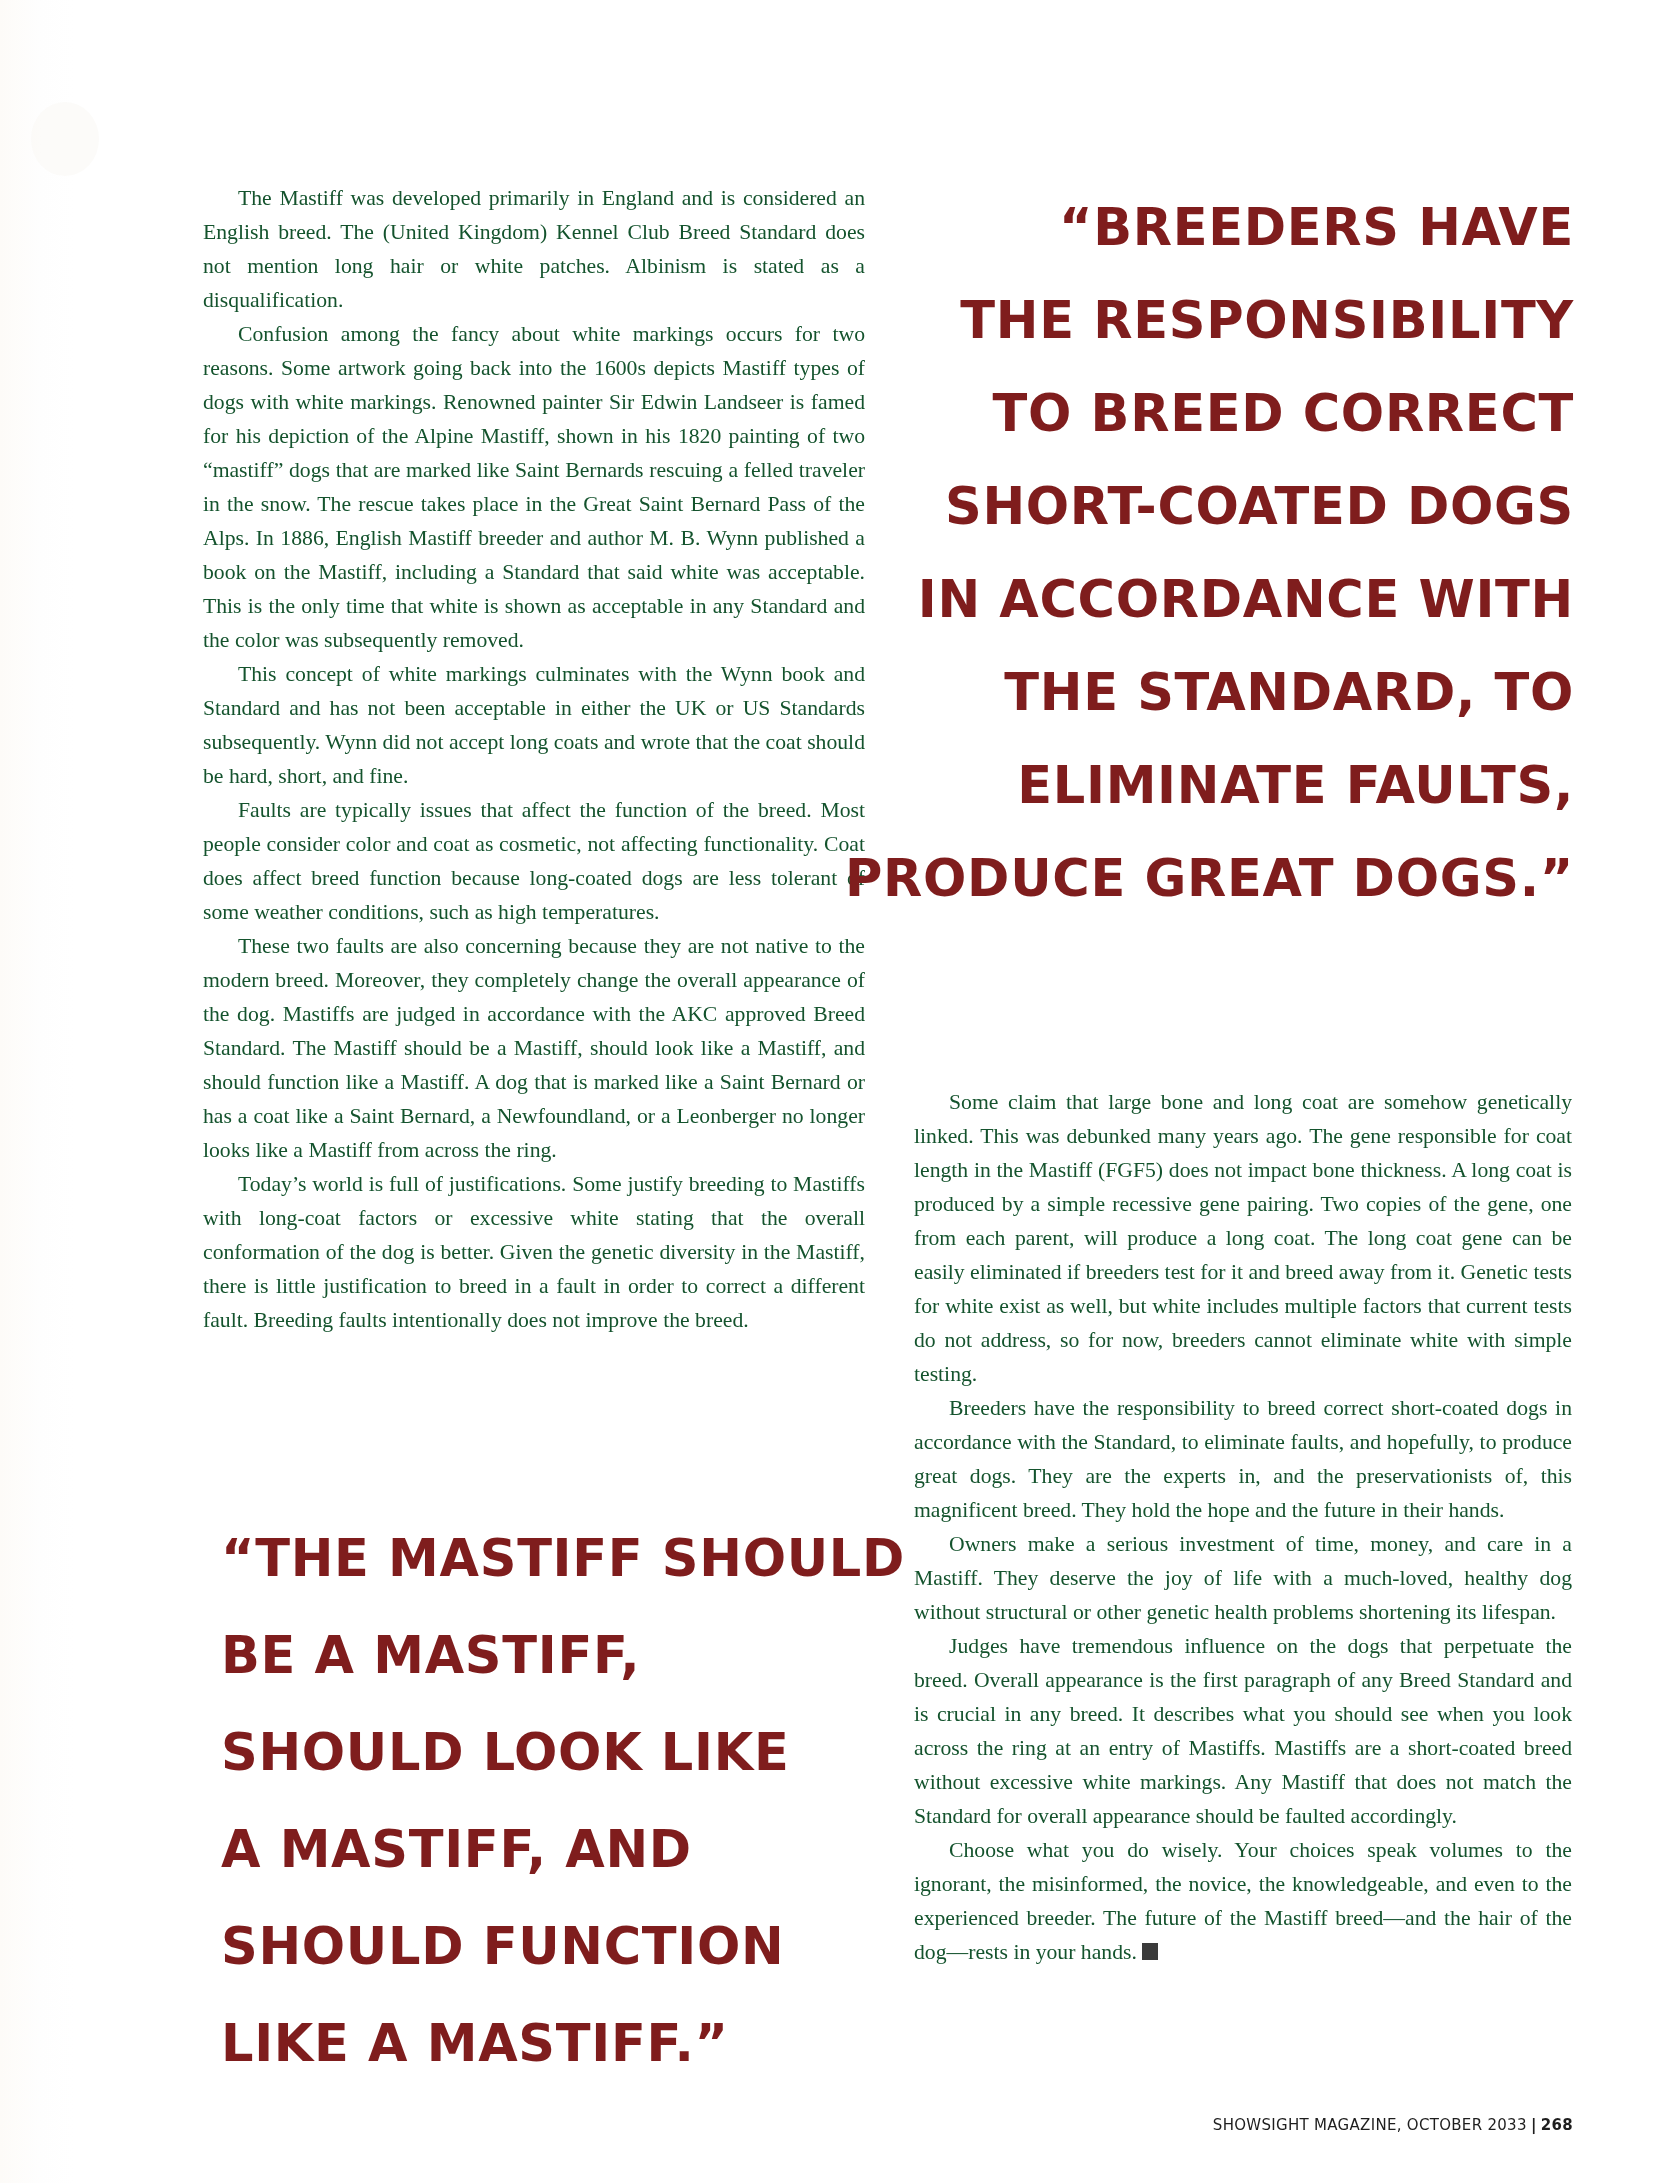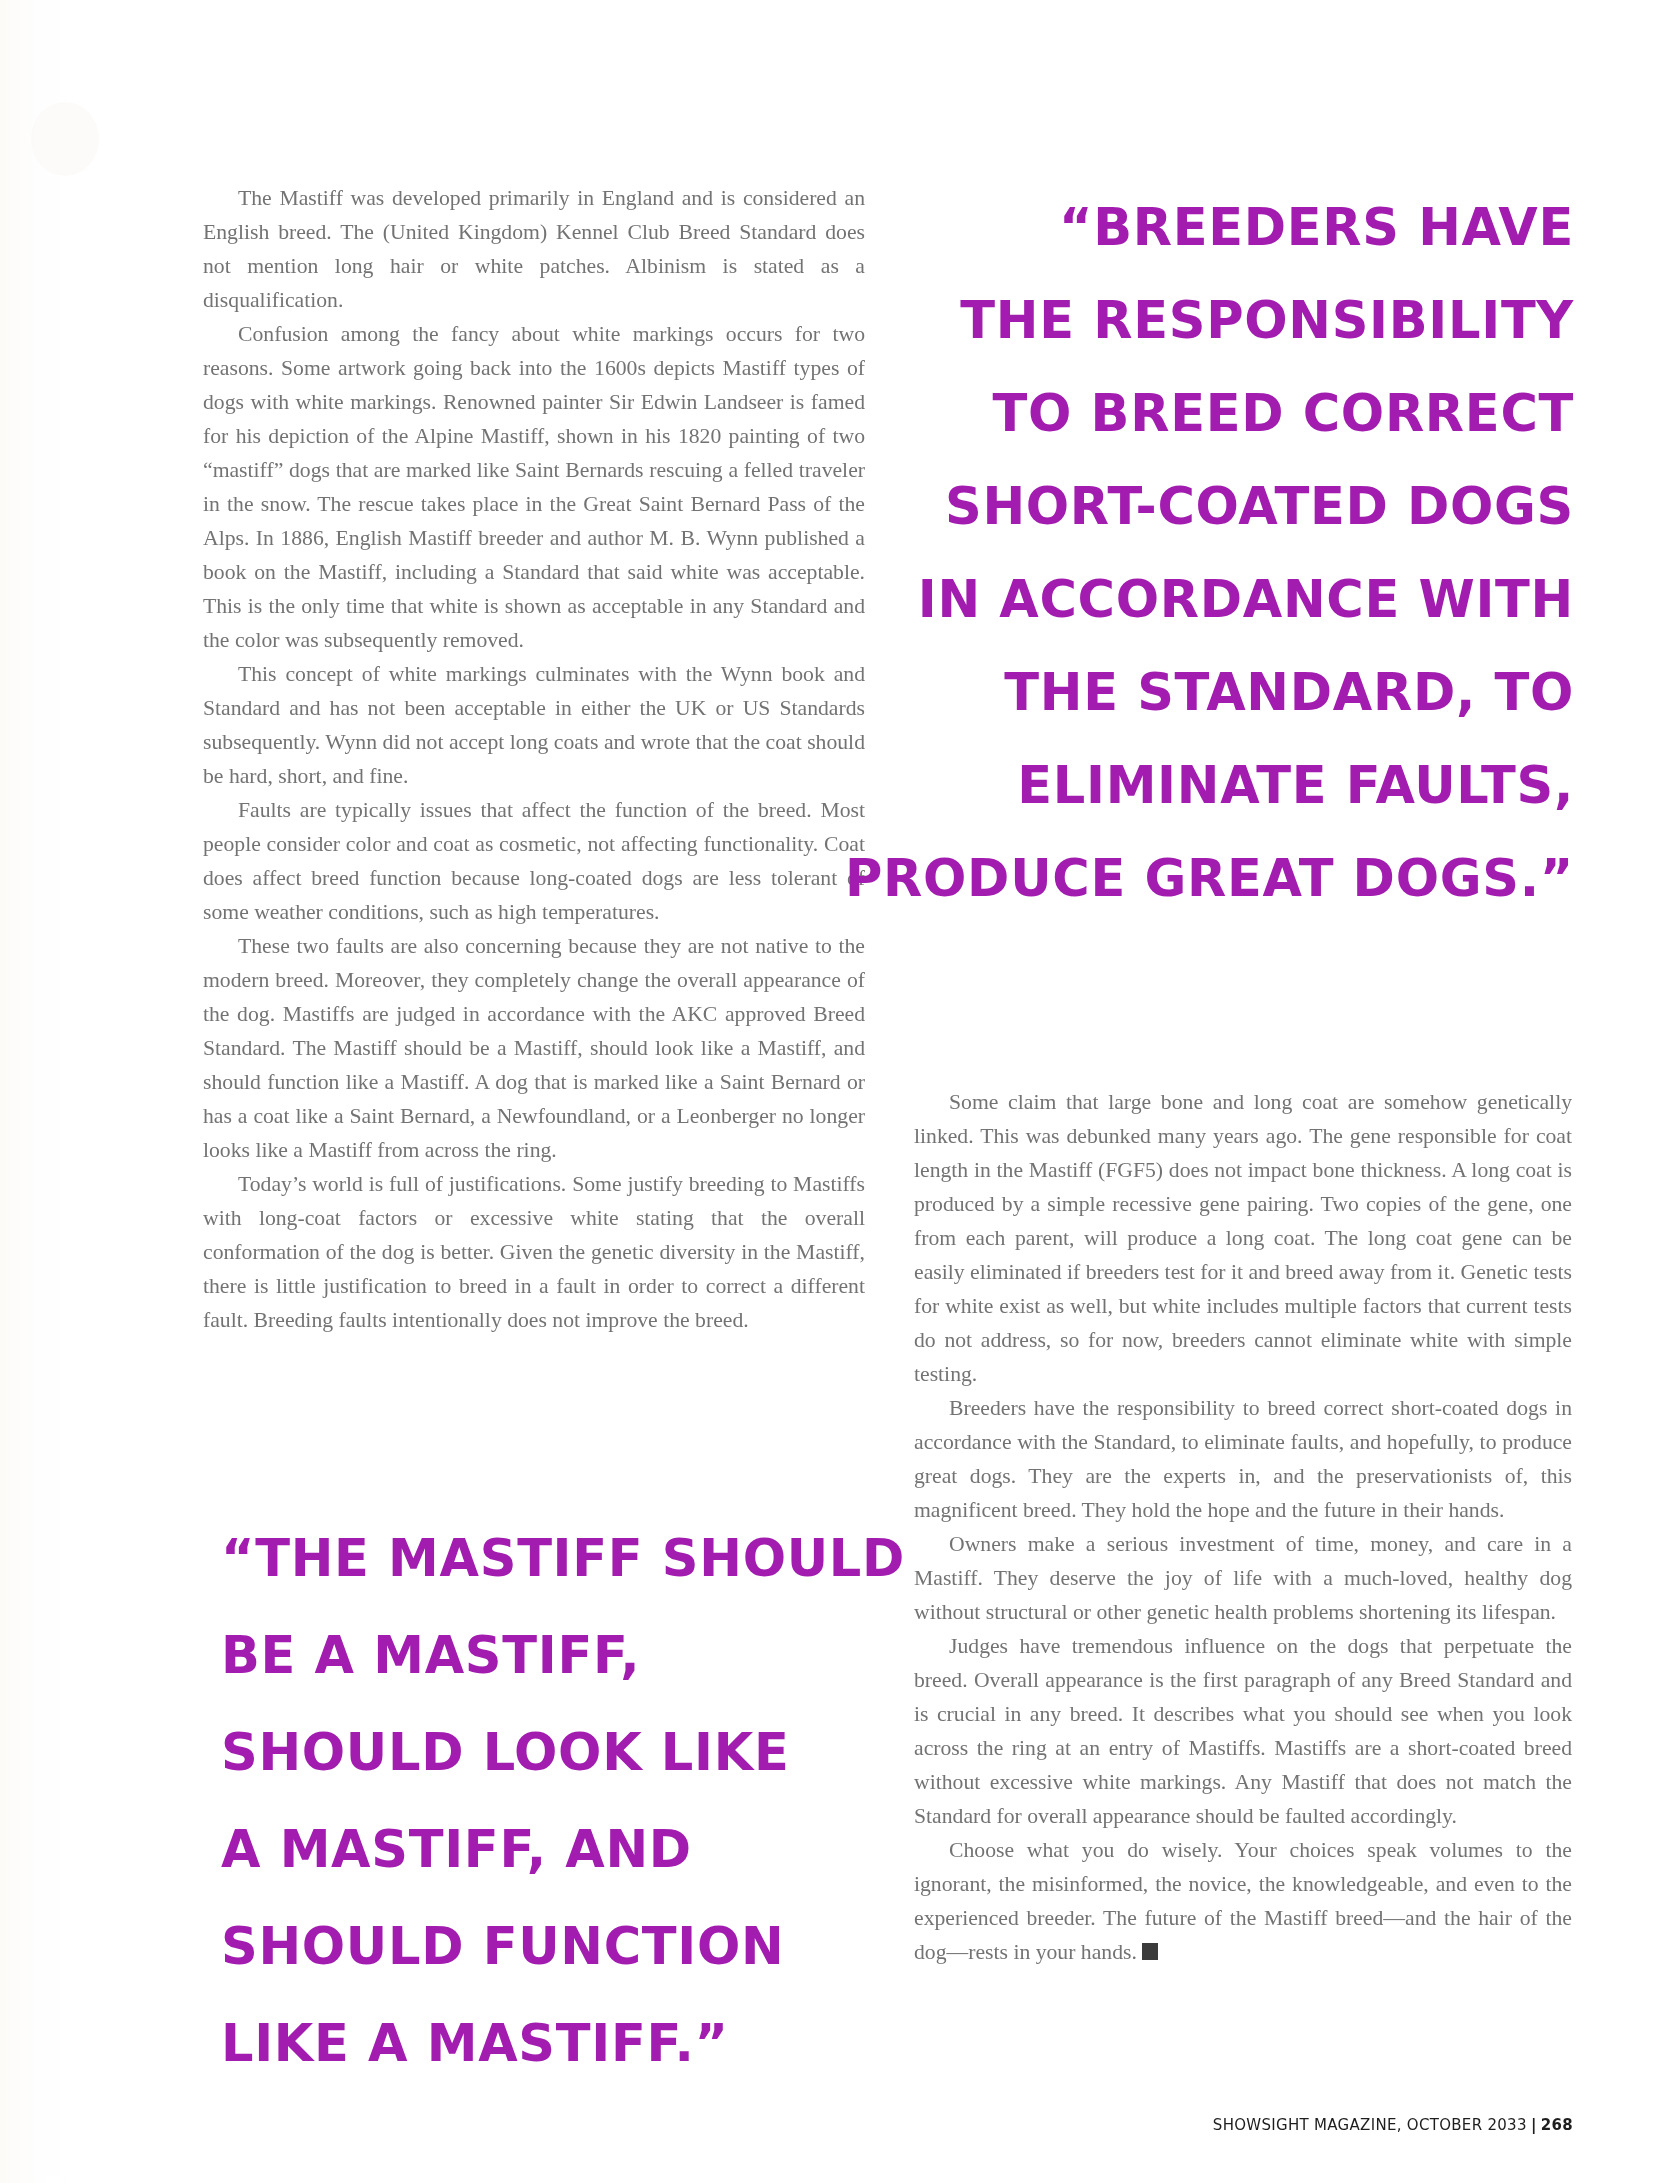--- a/index.html
+++ b/index.html
@@ -14,7 +14,7 @@
   .col {
     position: absolute;
     font-family: "Liberation Serif", "DejaVu Serif", serif;
-    font-size: 21.7px; line-height: 34px; color: #737373;
+    font-size: 21.7px; line-height: 34px; color: #14532d;
     text-align: justify; hyphens: auto;
   }
   .col p { margin: 0; text-indent: 35px; }

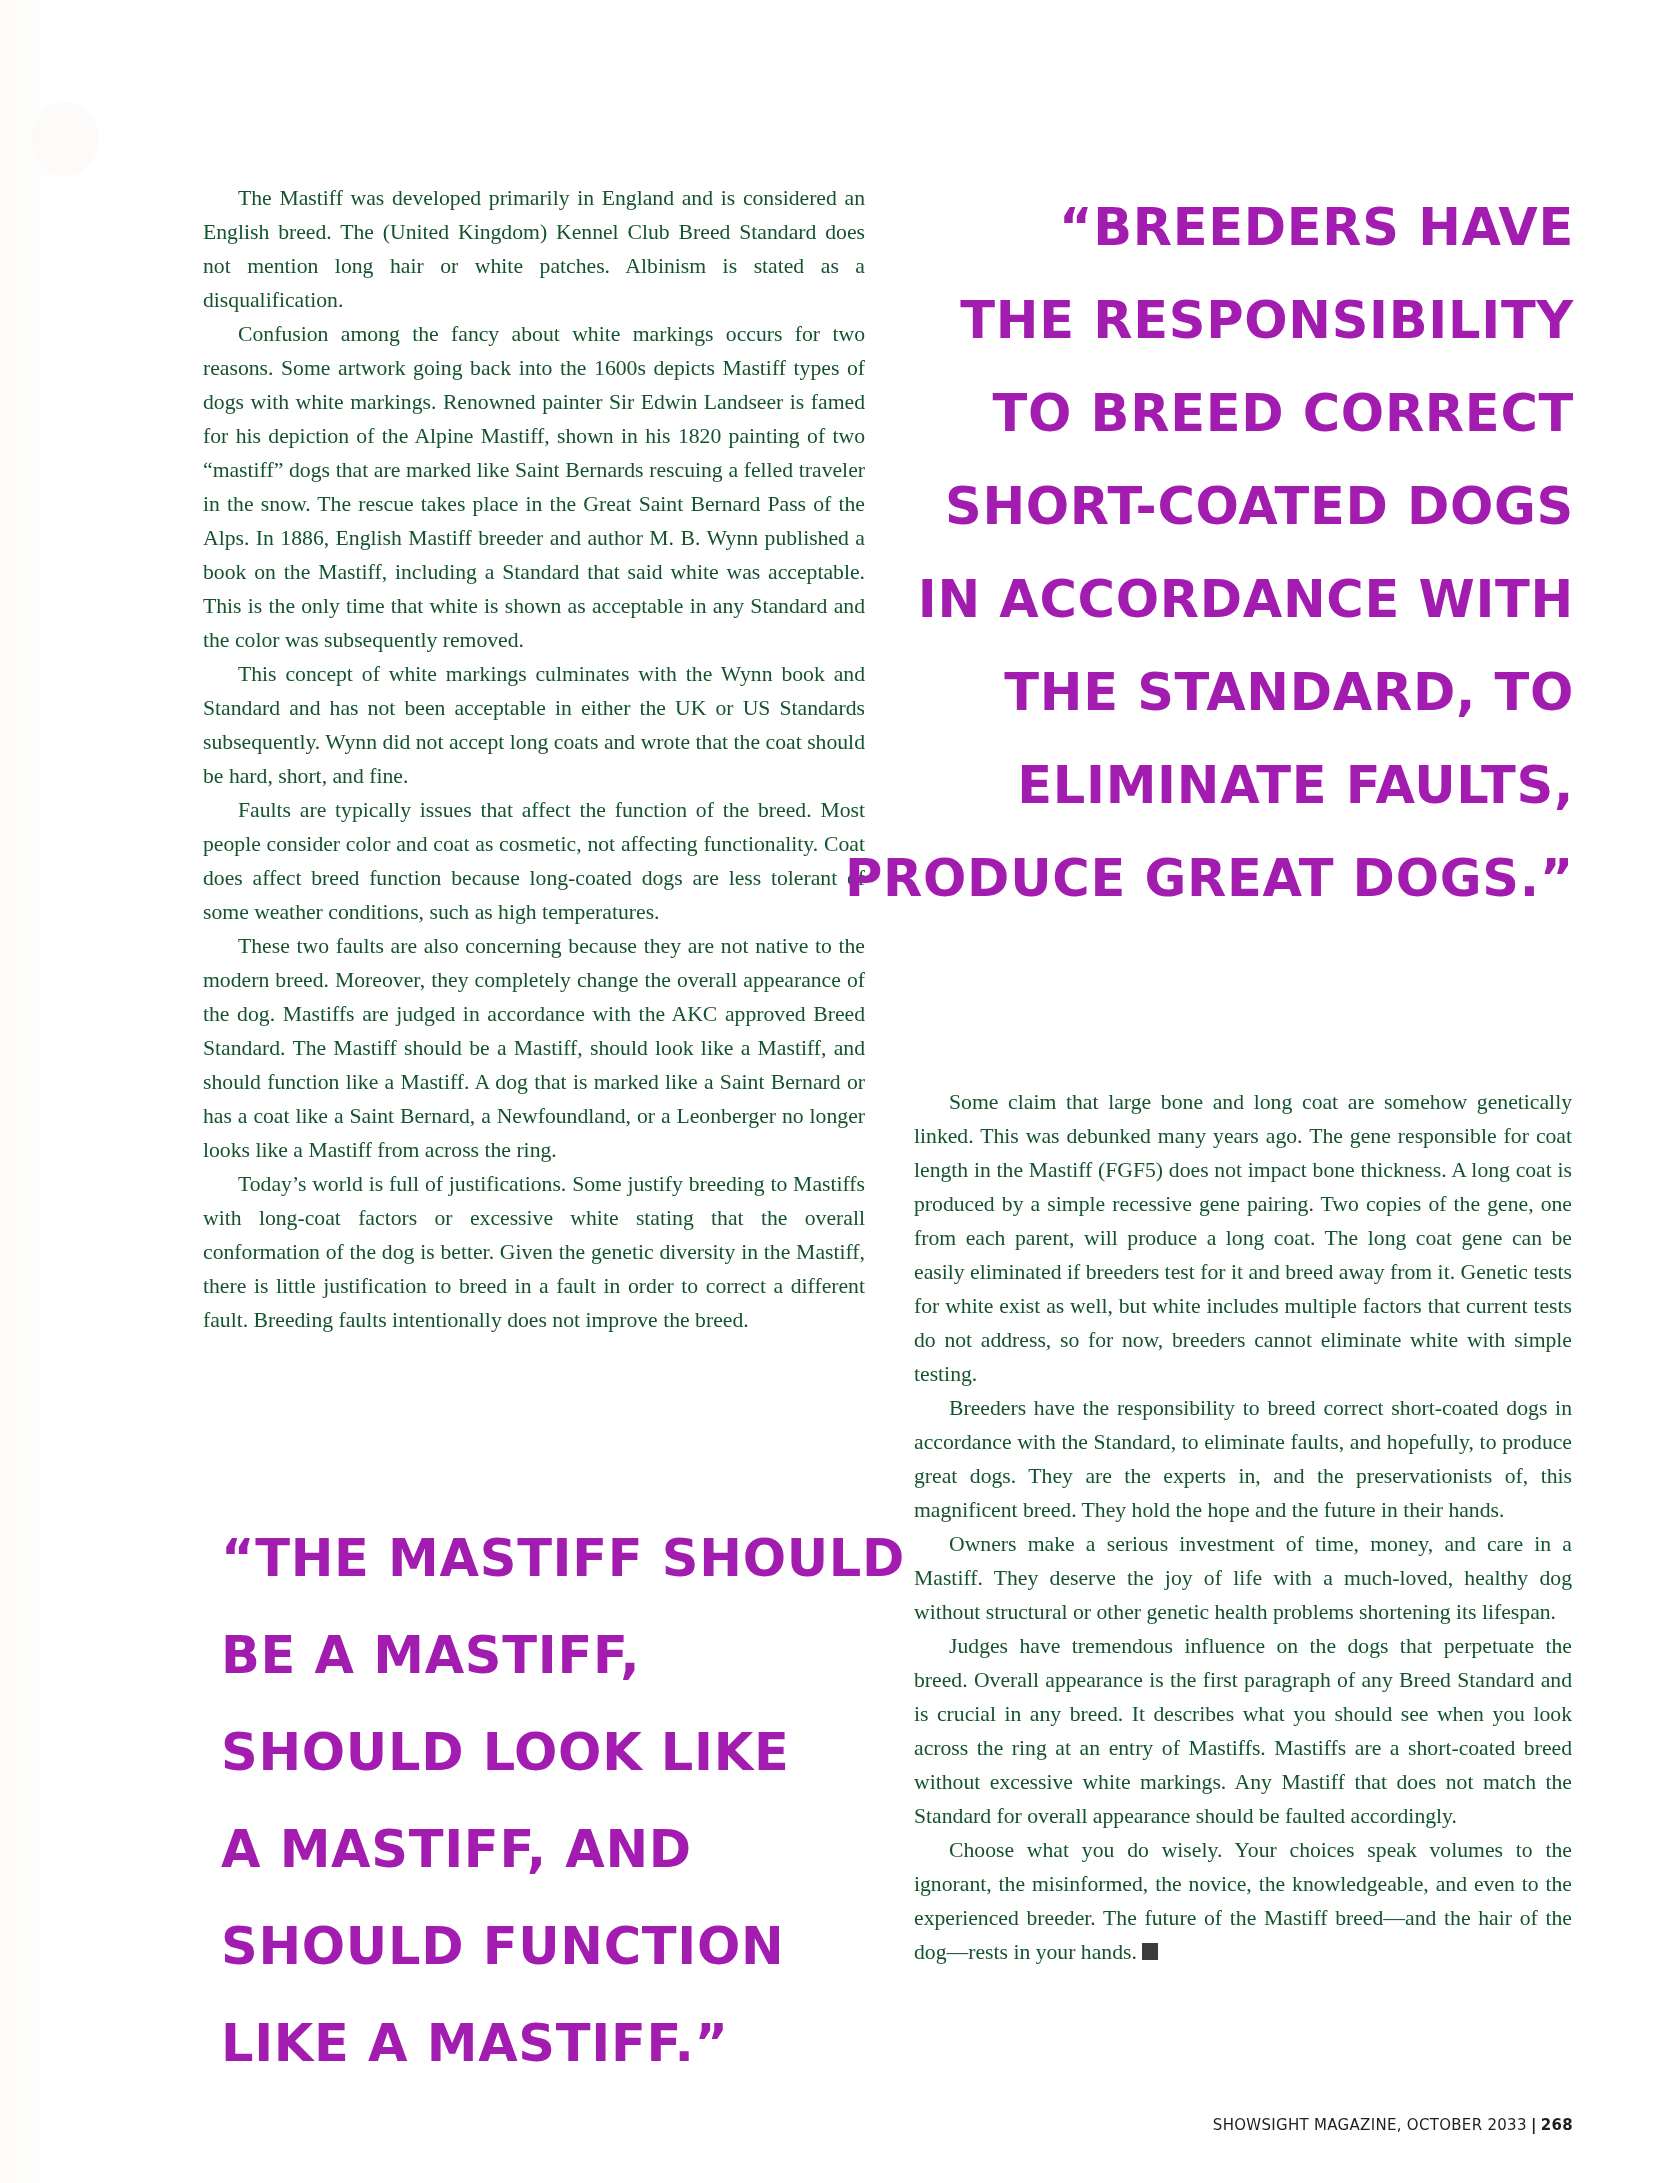--- a/index.html
+++ b/index.html
@@ -24,7 +24,7 @@
   .pq {
     position: absolute;
     font-family: "DejaVu Sans", "Liberation Sans", sans-serif;
-    font-weight: bold; color: #a21caf; text-transform: uppercase;
+    font-weight: bold; color: #7f1d1d; text-transform: uppercase;
     font-size: 51px; letter-spacing: 0.7px;
   }
   .pq div { white-space: nowrap; }

